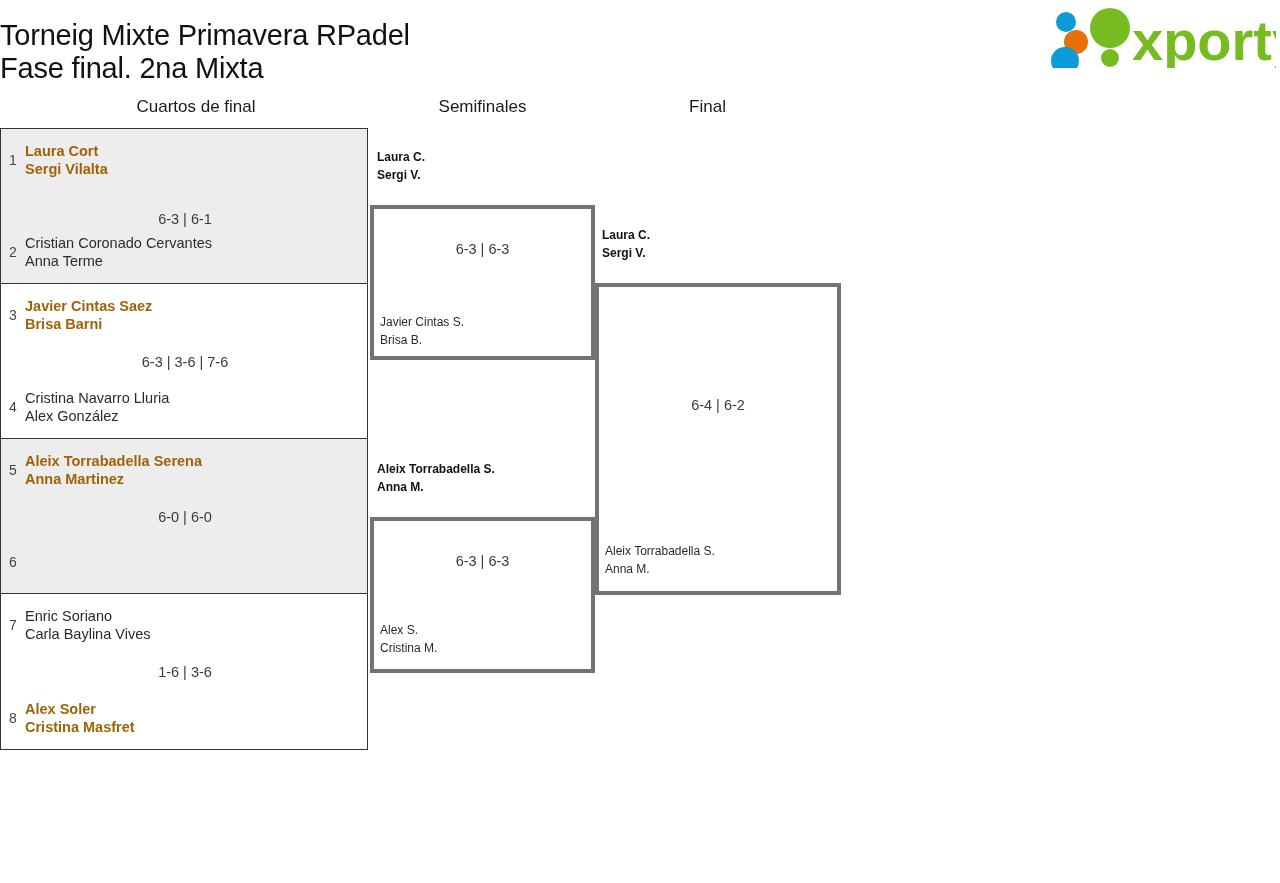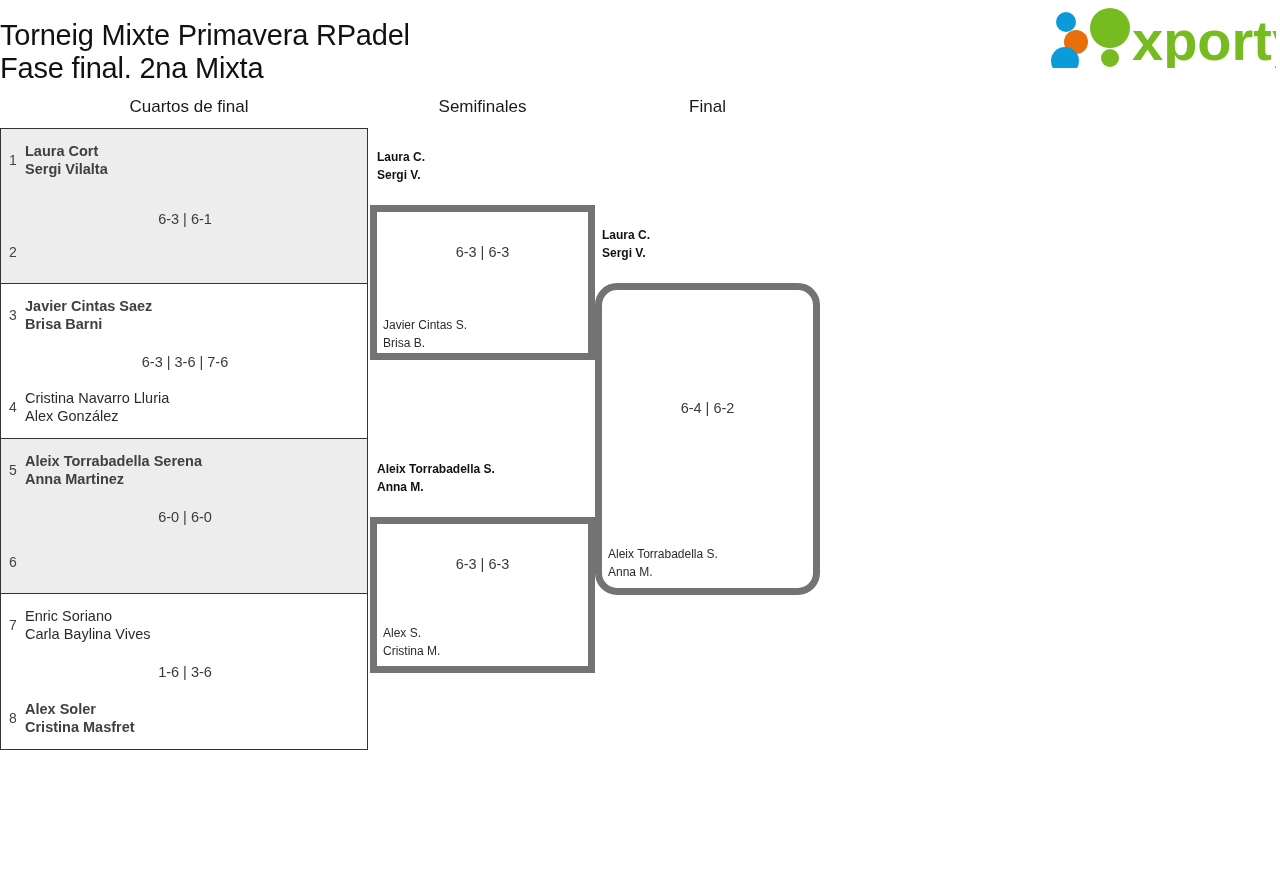--- a/index.html
+++ b/index.html
@@ -53,7 +53,7 @@
     text-align: center;
     white-space: nowrap;
   }
-  #round-header-0 { left: 4px;   width: 370px; text-align: center; }
+  #round-header-0 { left: 11px;   width: 370px; text-align: center; }
   #round-header-1 { left: 370px; width: 225px; }
   #round-header-2 { left: 595px; width: 225px; }
 

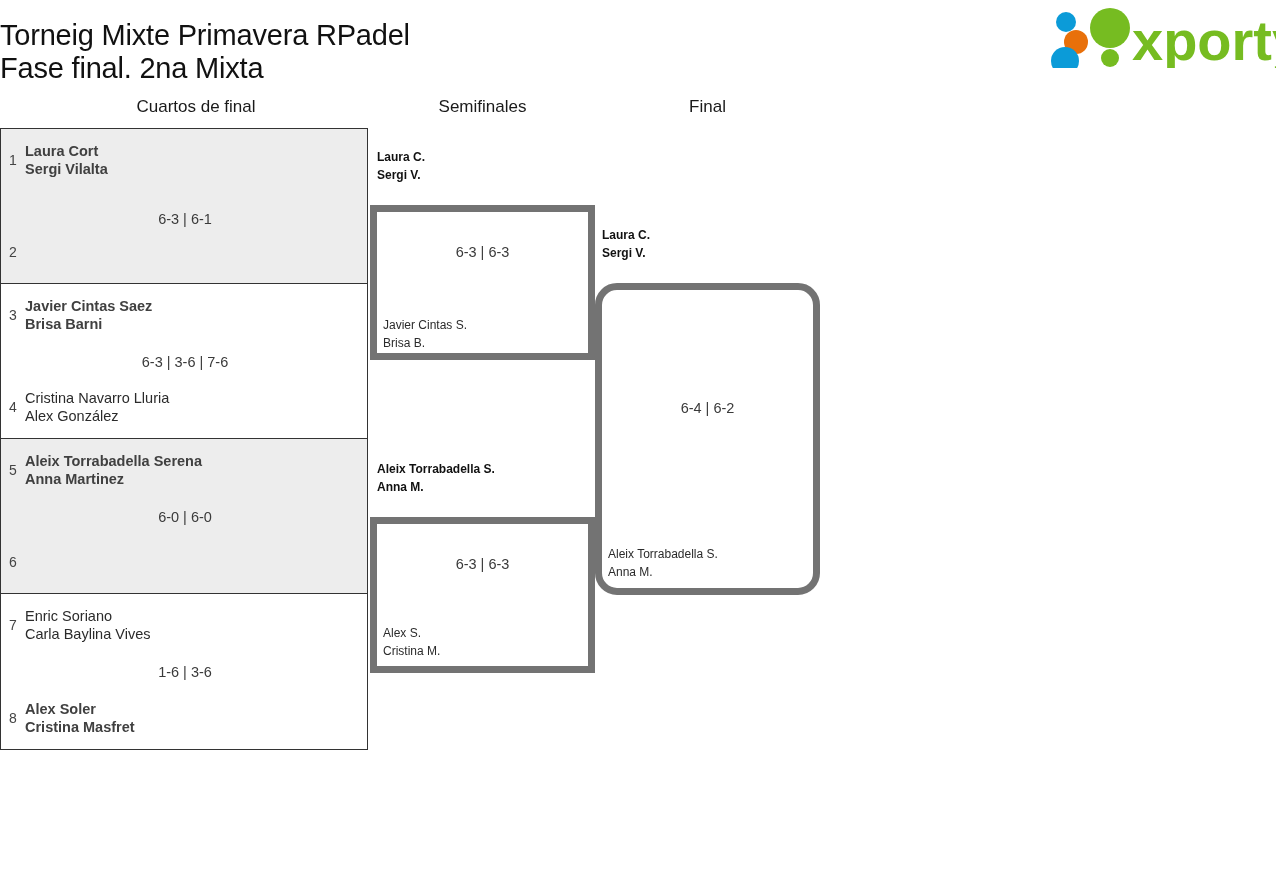--- a/index.html
+++ b/index.html
@@ -104,7 +104,7 @@
   }
   .team.win {
     font-weight: bold;
-    color: #404040;
+    color: #a16207;
   }
   .team-name { display: block; }
 

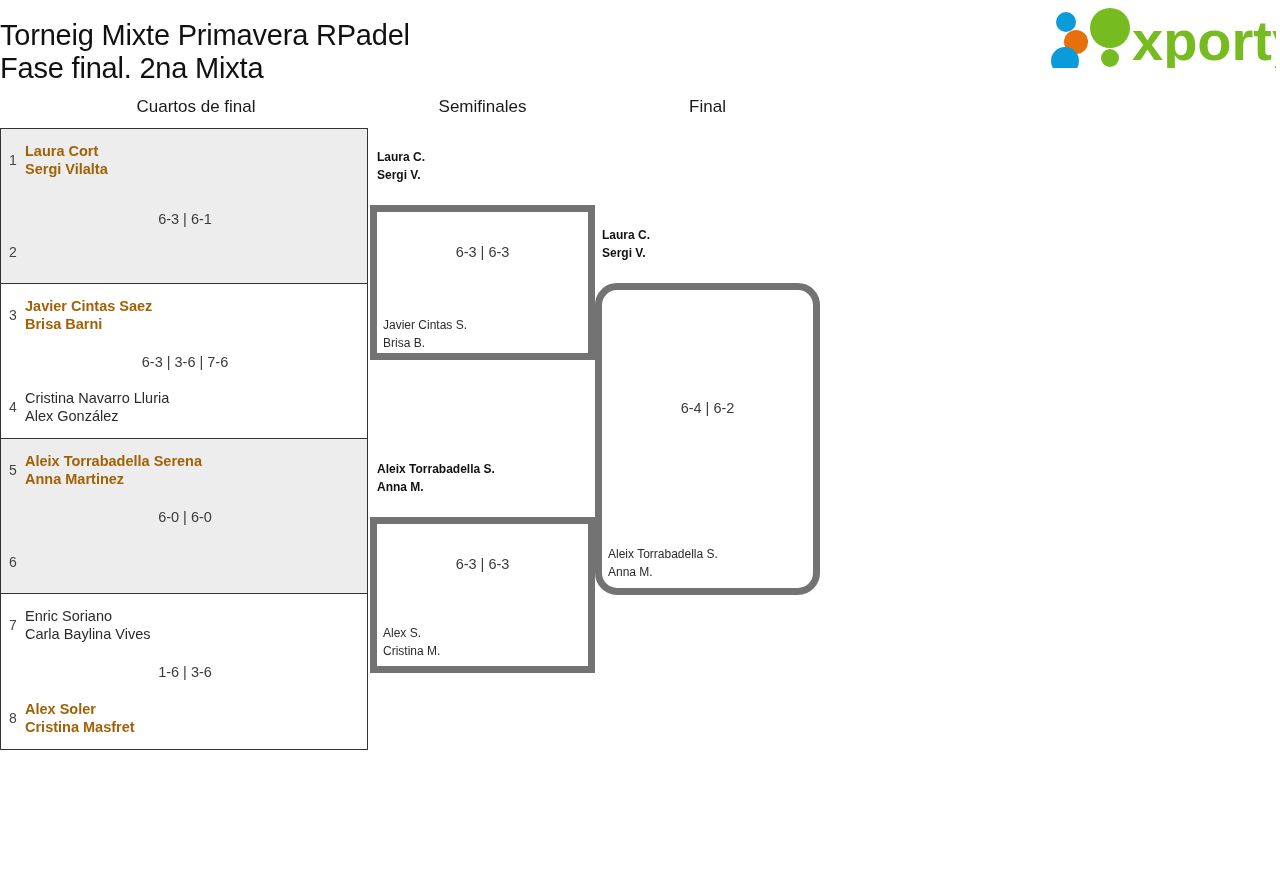--- a/index.html
+++ b/index.html
@@ -186,6 +186,10 @@
     <div class="qf-score" style="top:82px;">6-3 | 6-1</div>
     <div class="qf-slot bottom">
       <span class="seed">2</span>
+      <span class="team">
+        <span class="team-name">Cristian Coronado Cervantes</span>
+        <span class="team-name">Anna Terme</span>
+      </span>
     </div>
   </div>
 

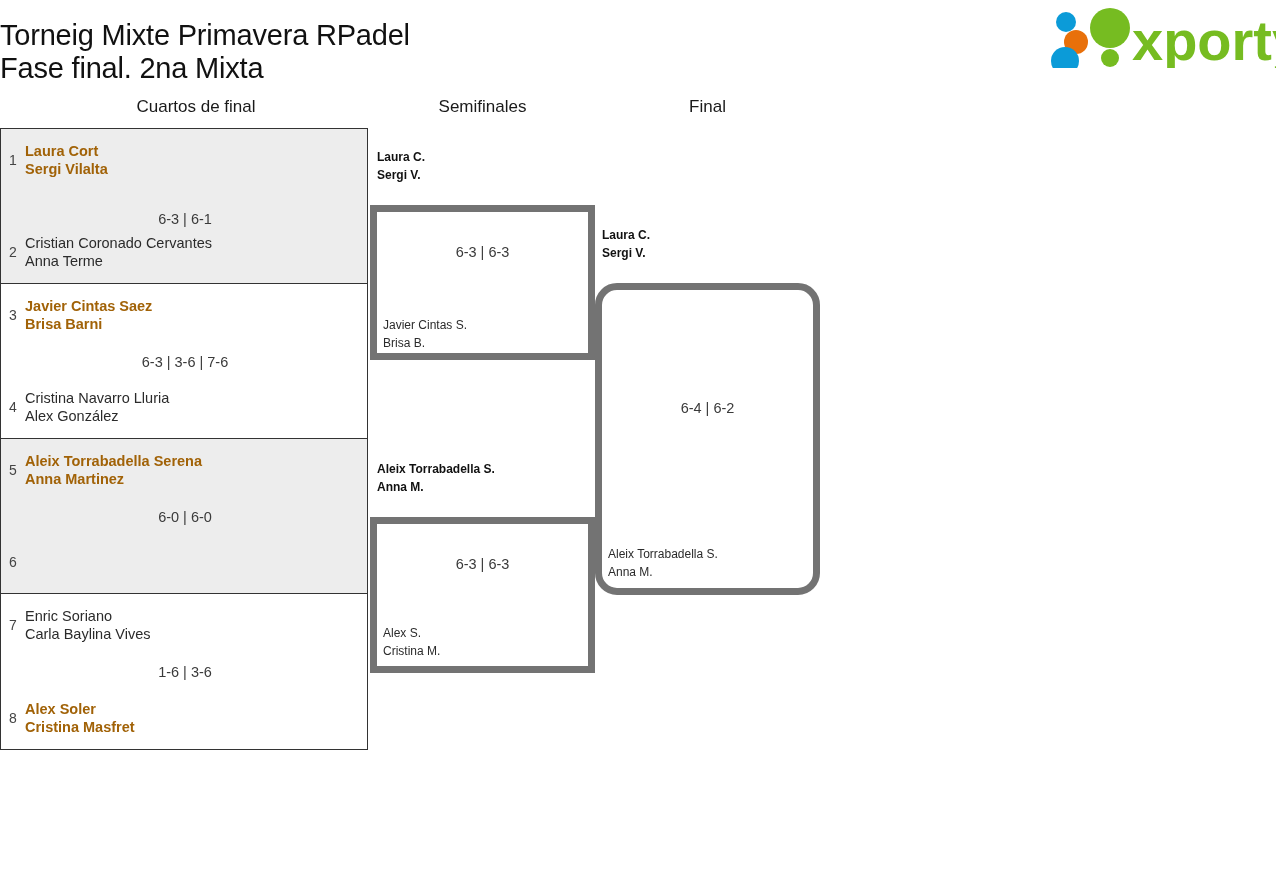--- a/index.html
+++ b/index.html
@@ -121,7 +121,7 @@
   
   .sf-box, .fi-box {
     position: absolute;
-    border: 7px solid #737373;
+    border: 4px solid #737373;
     box-sizing: border-box;
     background: #ffffff;
   }

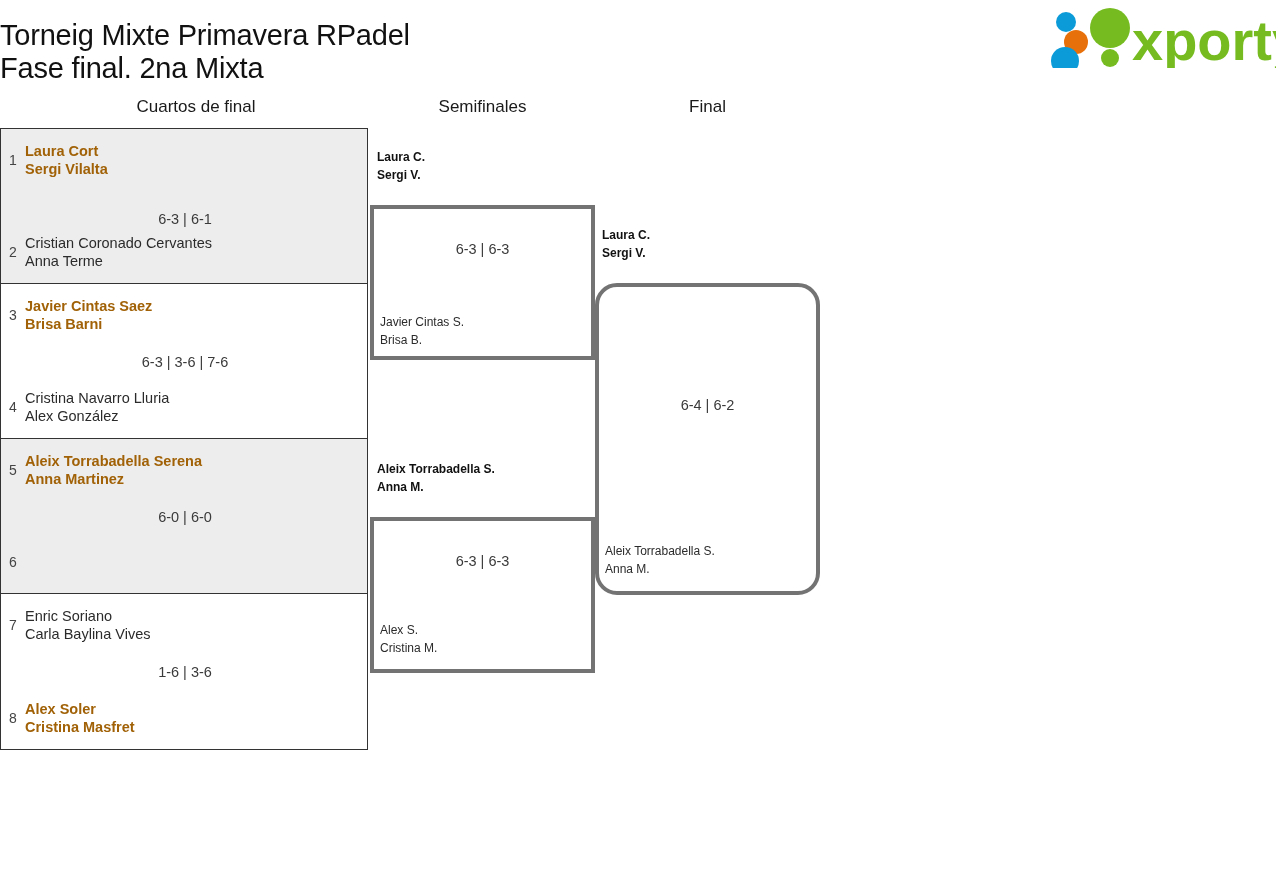--- a/index.html
+++ b/index.html
@@ -274,7 +274,7 @@
     <span class="team-name">Sergi V.</span>
   </div>
 
-  <div class="fi-box" style="left:595px; top:155px; width:225px; height:312px;border-radius:22px;">
+  <div class="fi-box" style="left:595px; top:155px; width:246px; height:312px;">
     <div class="round-score" style="top:110px;">6-4 | 6-2</div>
     <div class="adv-team" style="left:6px; top:255px;">
       <span class="team-name">Aleix Torrabadella S.</span>

